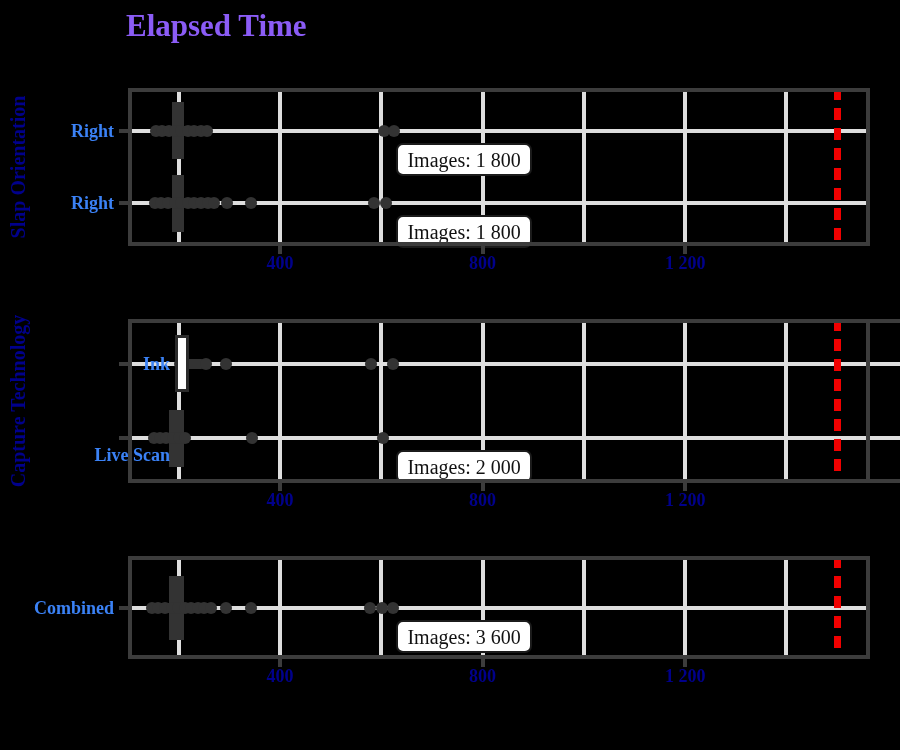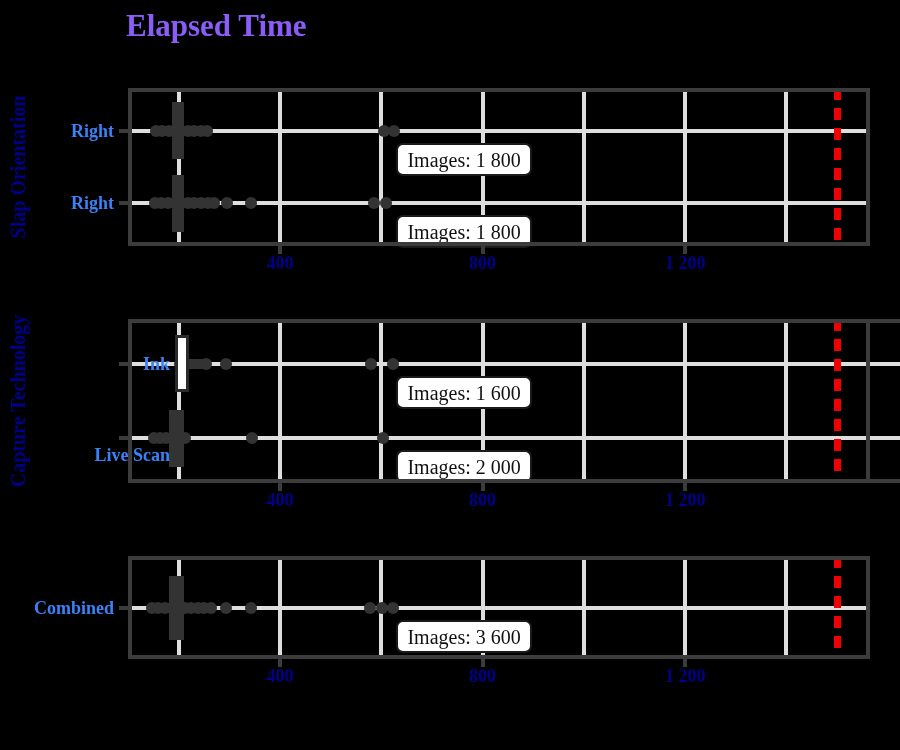--- a/index.html
+++ b/index.html
@@ -112,7 +112,6 @@
         <div class="dot" style="left: 258.891px; top: 38.608px;"></div>
         <div class="cat" style="right: 756px; top: 44.608px;">Ink</div>
         <div class="cat-tick" style="left: -9px; top: 42.608px;"></div>
-        <div class="ann" style="left: 268.437px; top: 56.608px;">Images: 1 600</div>
         <div class="capsule" style="left: 25.8307px; top: 114.392px; width: 34.9474px;"></div>
         <div class="bbox" style="left: 41.0253px; top: 90.892px; width: 14.6881px; height: 57px;"></div>
         <div class="dot" style="left: 19.8307px; top: 113.392px;"></div>

